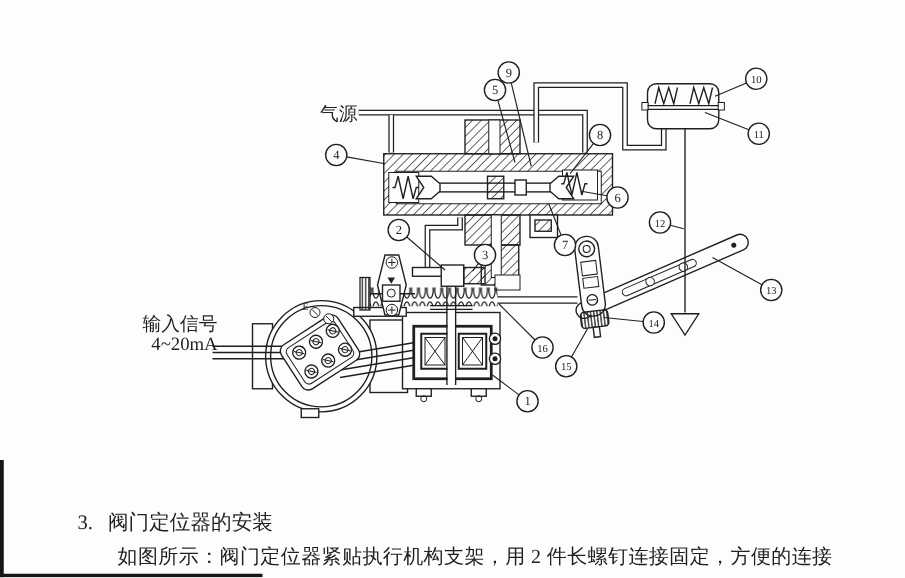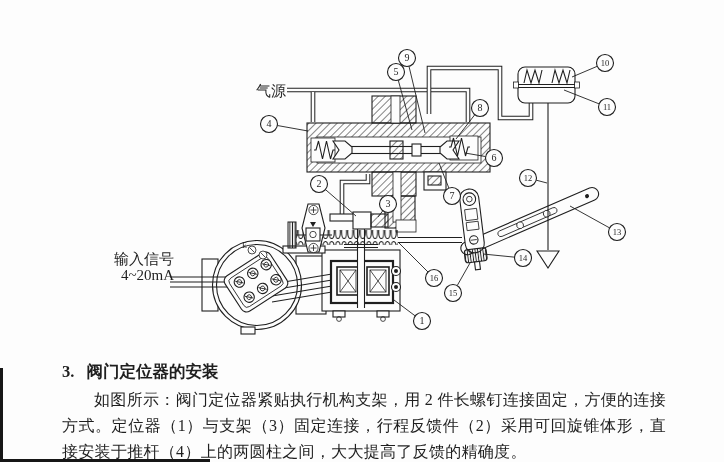--- a/index.html
+++ b/index.html
@@ -31,7 +31,7 @@
   .text-block{
     position:absolute;left:62px;top:361px;width:604px;
   }
-  .heading{font-size:16.5px;font-weight:700;line-height:22px;}
+  .heading{font-size:16.5px;font-weight:400;line-height:22px;margin-top:46px;}
   .heading .num{margin-right:12px;}
   .para{
     margin-top:4px;font-size:16px;line-height:26px;text-align:justify;

